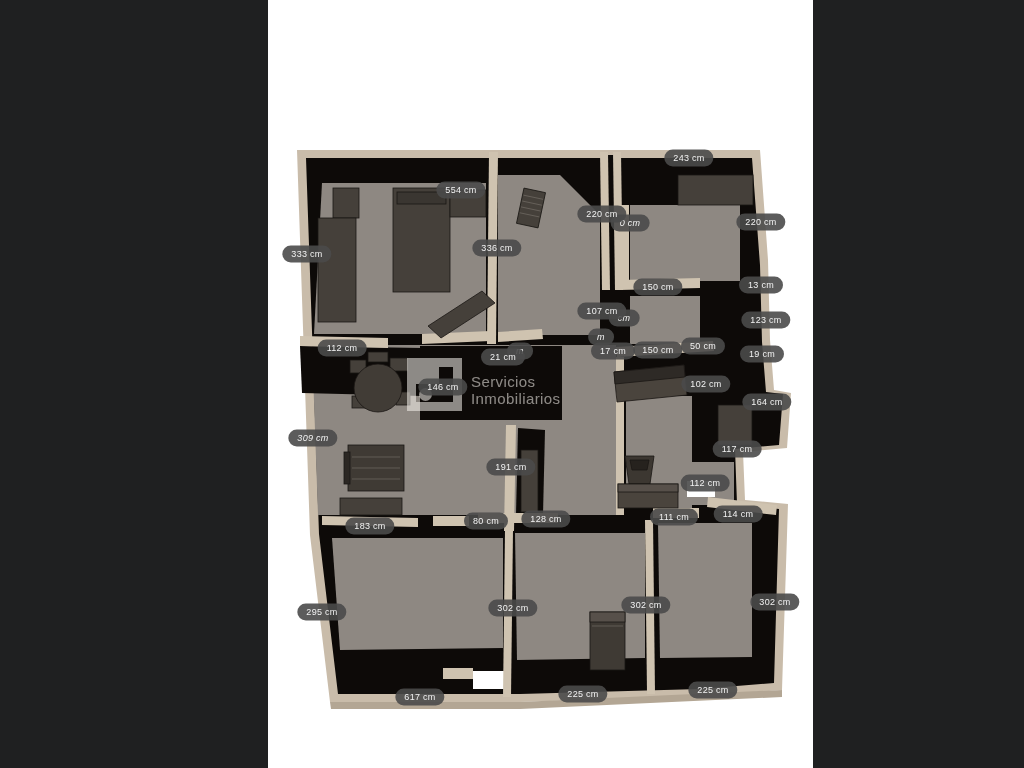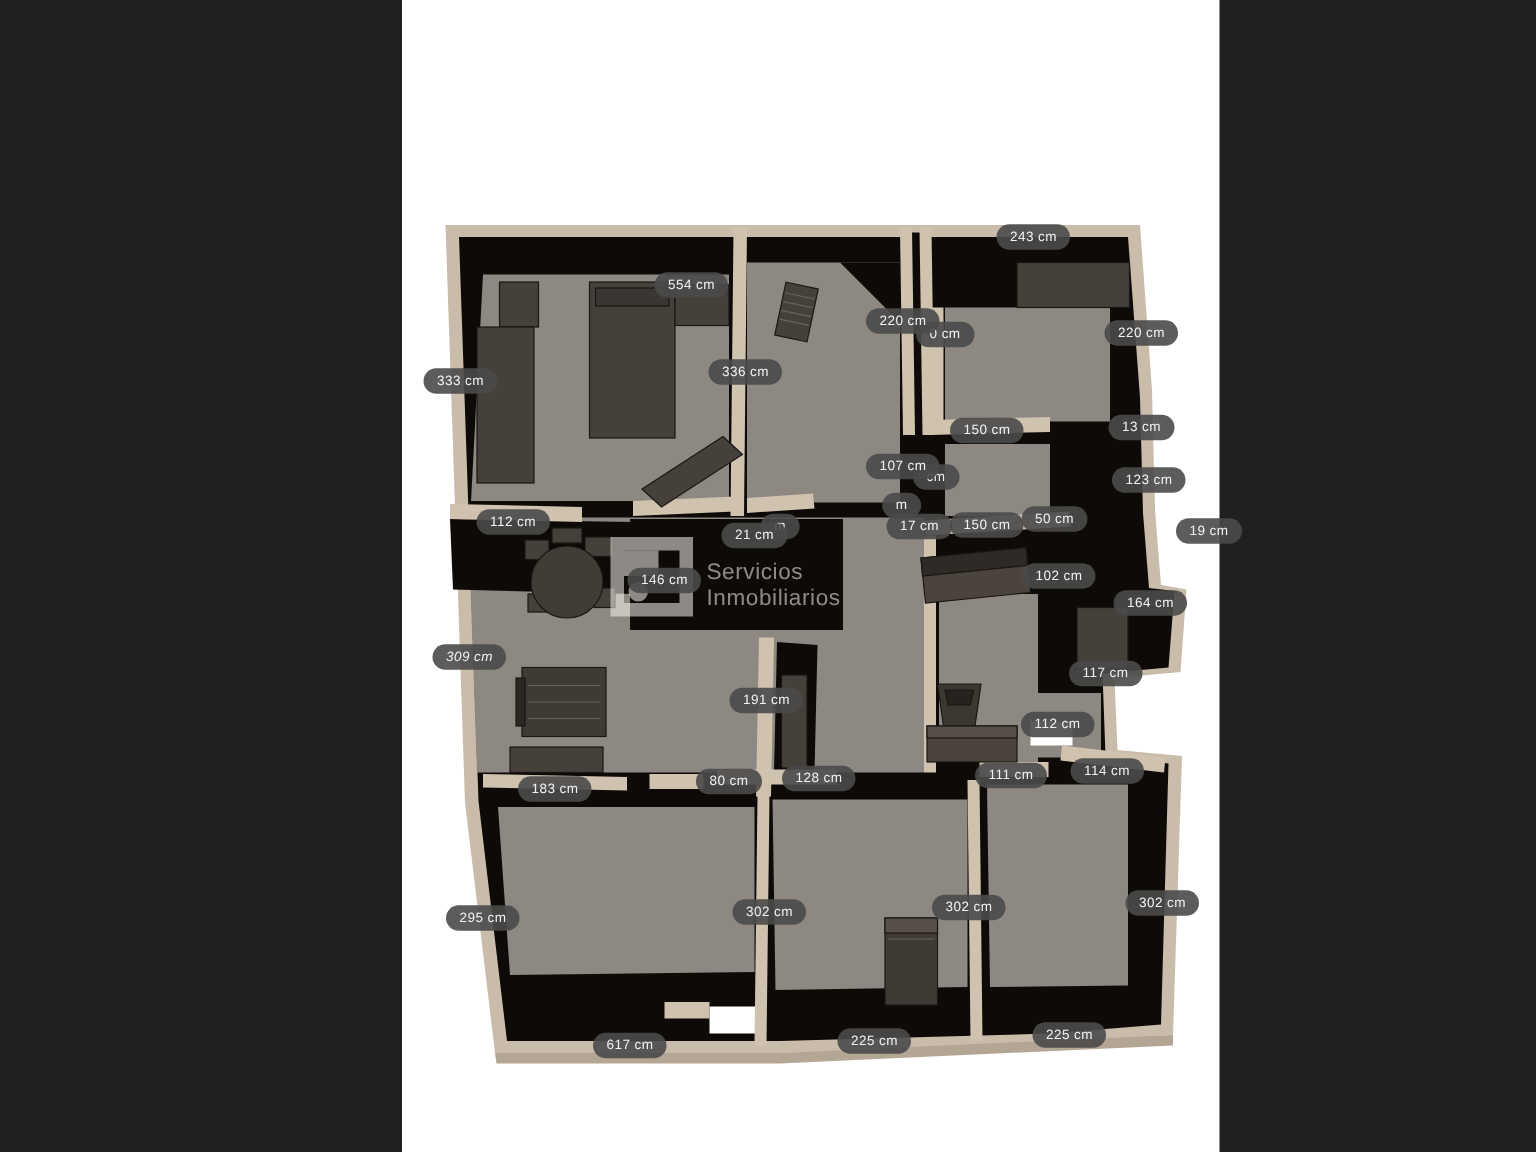--- a/index.html
+++ b/index.html
@@ -20,7 +20,7 @@
     font-size:9px;line-height:1;padding:4px 9px;border-radius:11px;
     white-space:nowrap;letter-spacing:0.3px;z-index:5;
   }
-  .dim-label.partial{z-index:4;}
+  .dim-label.partial{z-index:4;font-style:italic;}
   
   .watermark{position:absolute;left:405px;top:355px;width:220px;height:60px;z-index:3;
     color:rgba(248,244,238,0.55);}

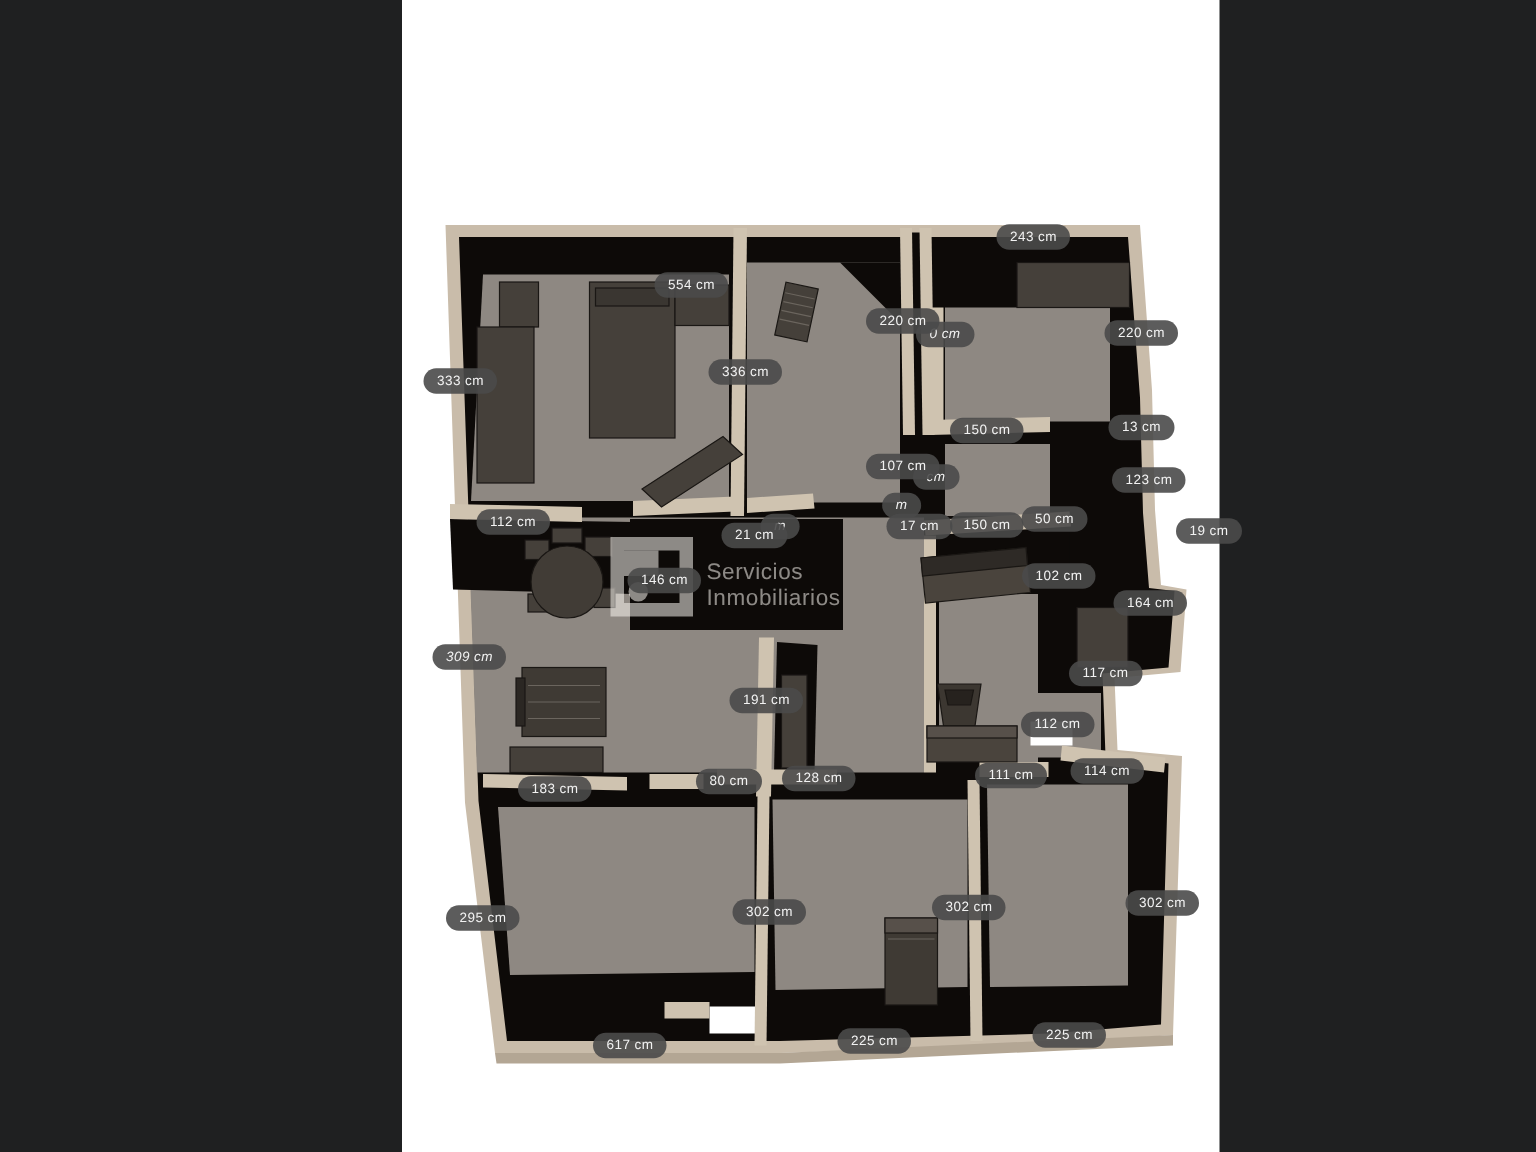--- a/index.html
+++ b/index.html
@@ -182,7 +182,7 @@
     <div class="dim-label" style="left: 613px; top: 351px;">17 cm</div>
     <div class="dim-label" style="left: 658px; top: 350px;">150 cm</div>
     <div class="dim-label" style="left: 703px; top: 346px;">50 cm</div>
-    <div class="dim-label" style="left: 806px; top: 354px;">19 cm</div>
+    <div class="dim-label" style="left: 762px; top: 354px;">19 cm</div>
     <div class="dim-label" style="left: 706px; top: 384px;">102 cm</div>
     <div class="dim-label" style="left: 767px; top: 402px;">164 cm</div>
     <div class="dim-label" style="left: 313px; top: 438px; font-style: italic;">309 cm</div>

